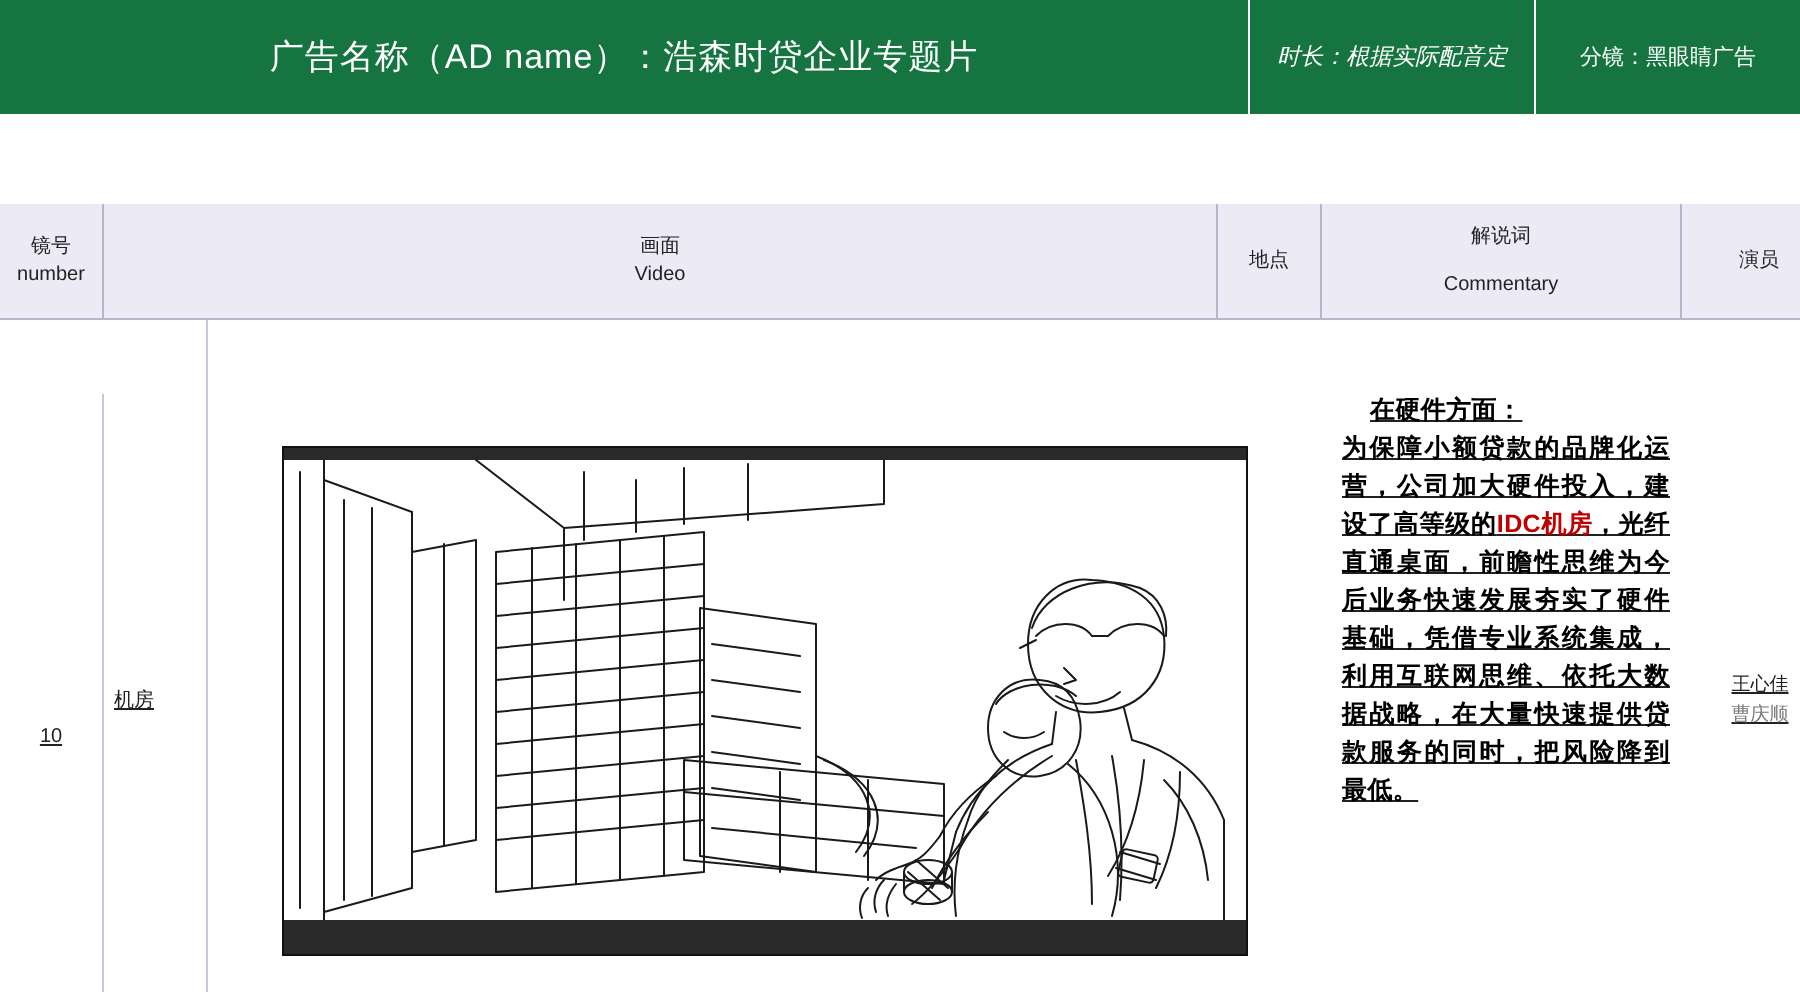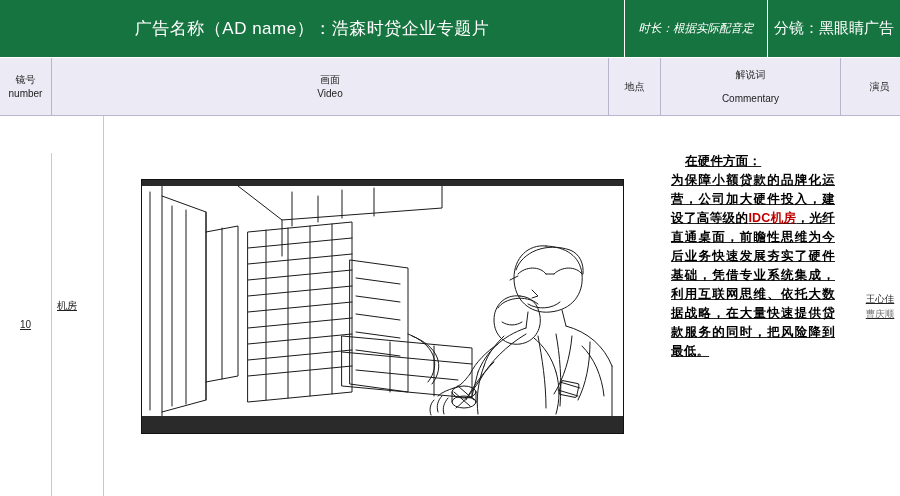--- a/index.html
+++ b/index.html
@@ -60,7 +60,7 @@
     align-items: center;
     justify-content: center;
     color: #ffffff;
-    font-size: 15px;
+    font-size: 11px;
     box-sizing: border-box;
     text-align: center;
     padding: 0 4px;

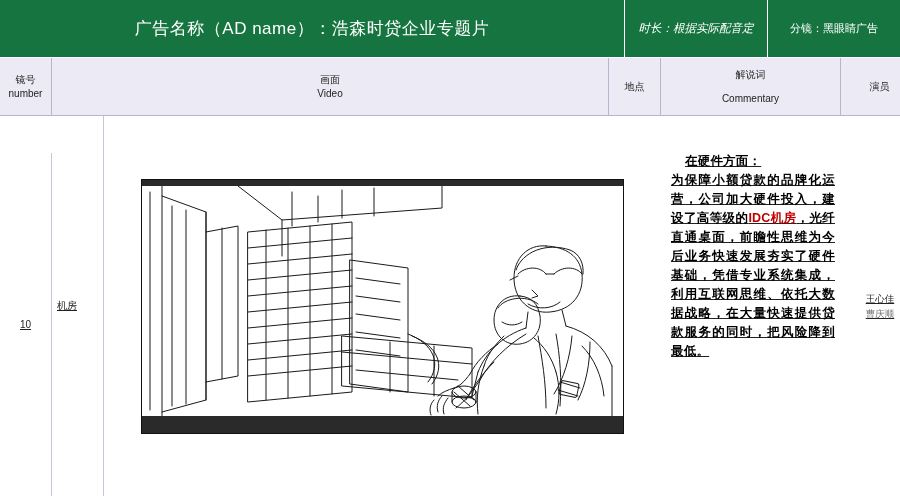--- a/index.html
+++ b/index.html
@@ -74,6 +74,7 @@
     background: #eceaf4;
     border-bottom: 1px solid #b9b5cd;
     box-sizing: border-box;
+    margin-top: 44px;
   }
   .colhead {
     display: flex;

